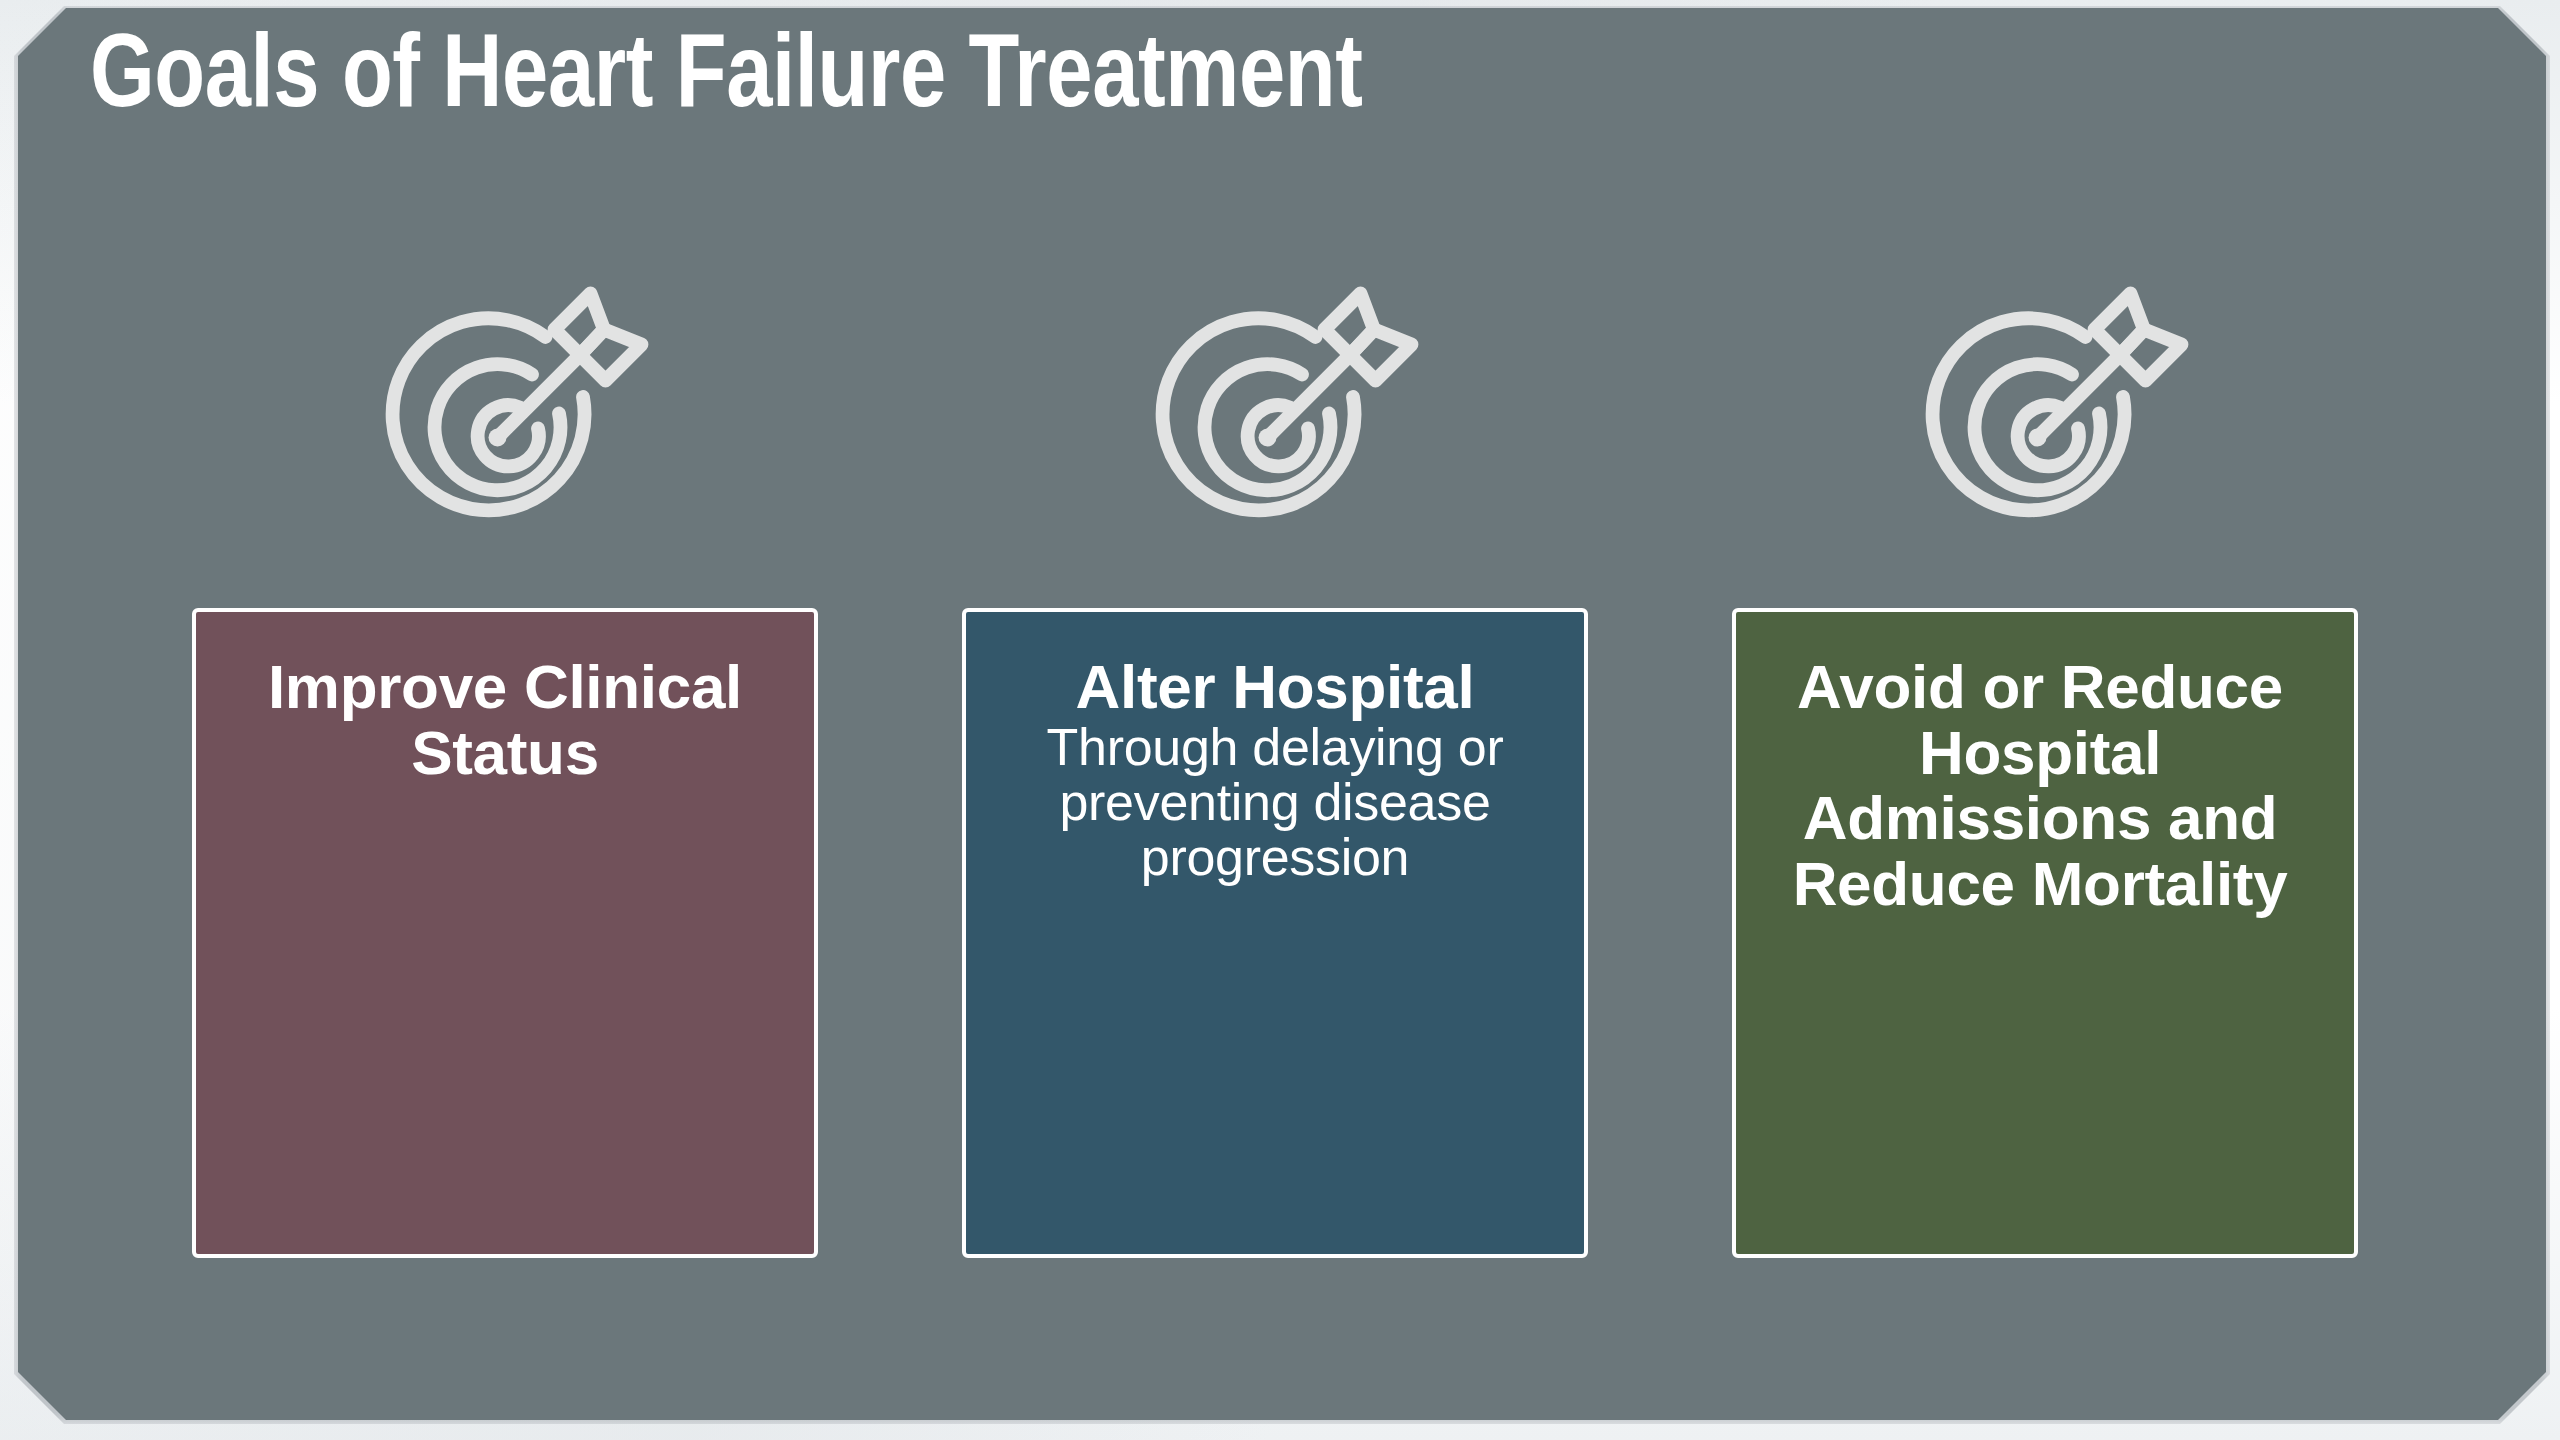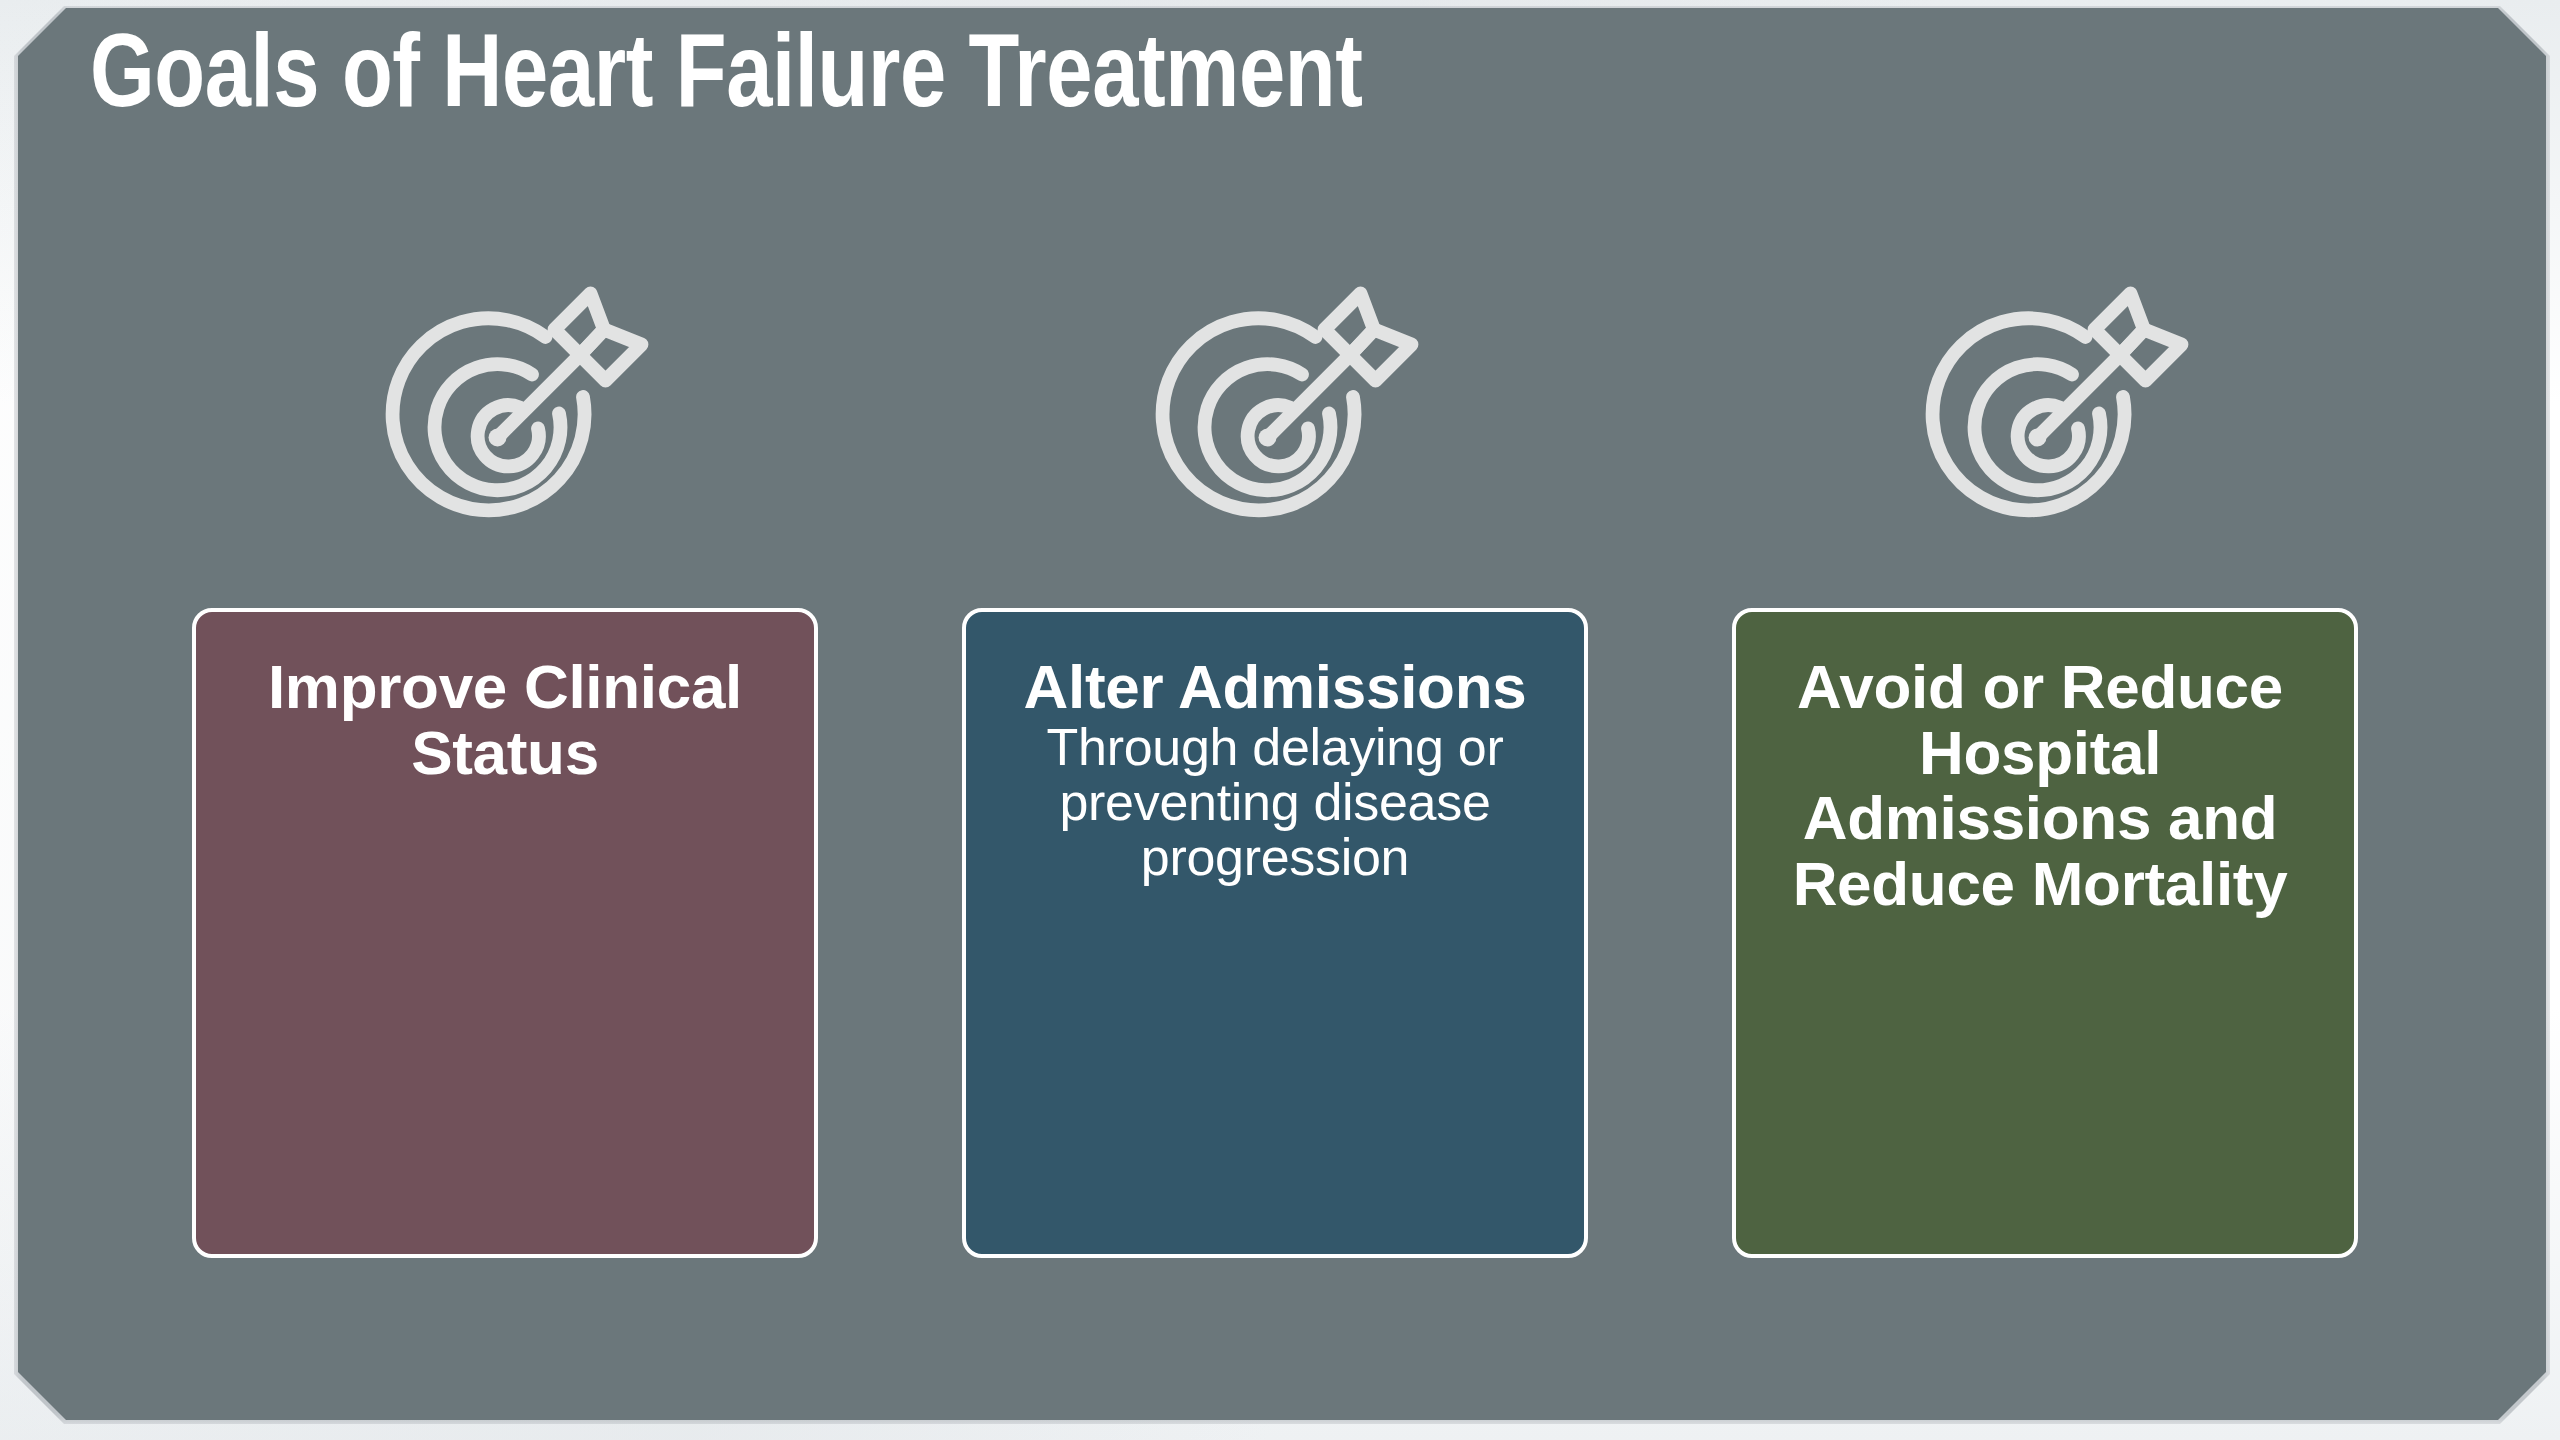--- a/index.html
+++ b/index.html
@@ -116,7 +116,7 @@
     width: 626px;
     height: 650px;
     border: 4px solid #ffffff;
-    border-radius: 20px;
+    border-radius: 6px;
     box-sizing: border-box;
     display: flex;
     flex-direction: column;

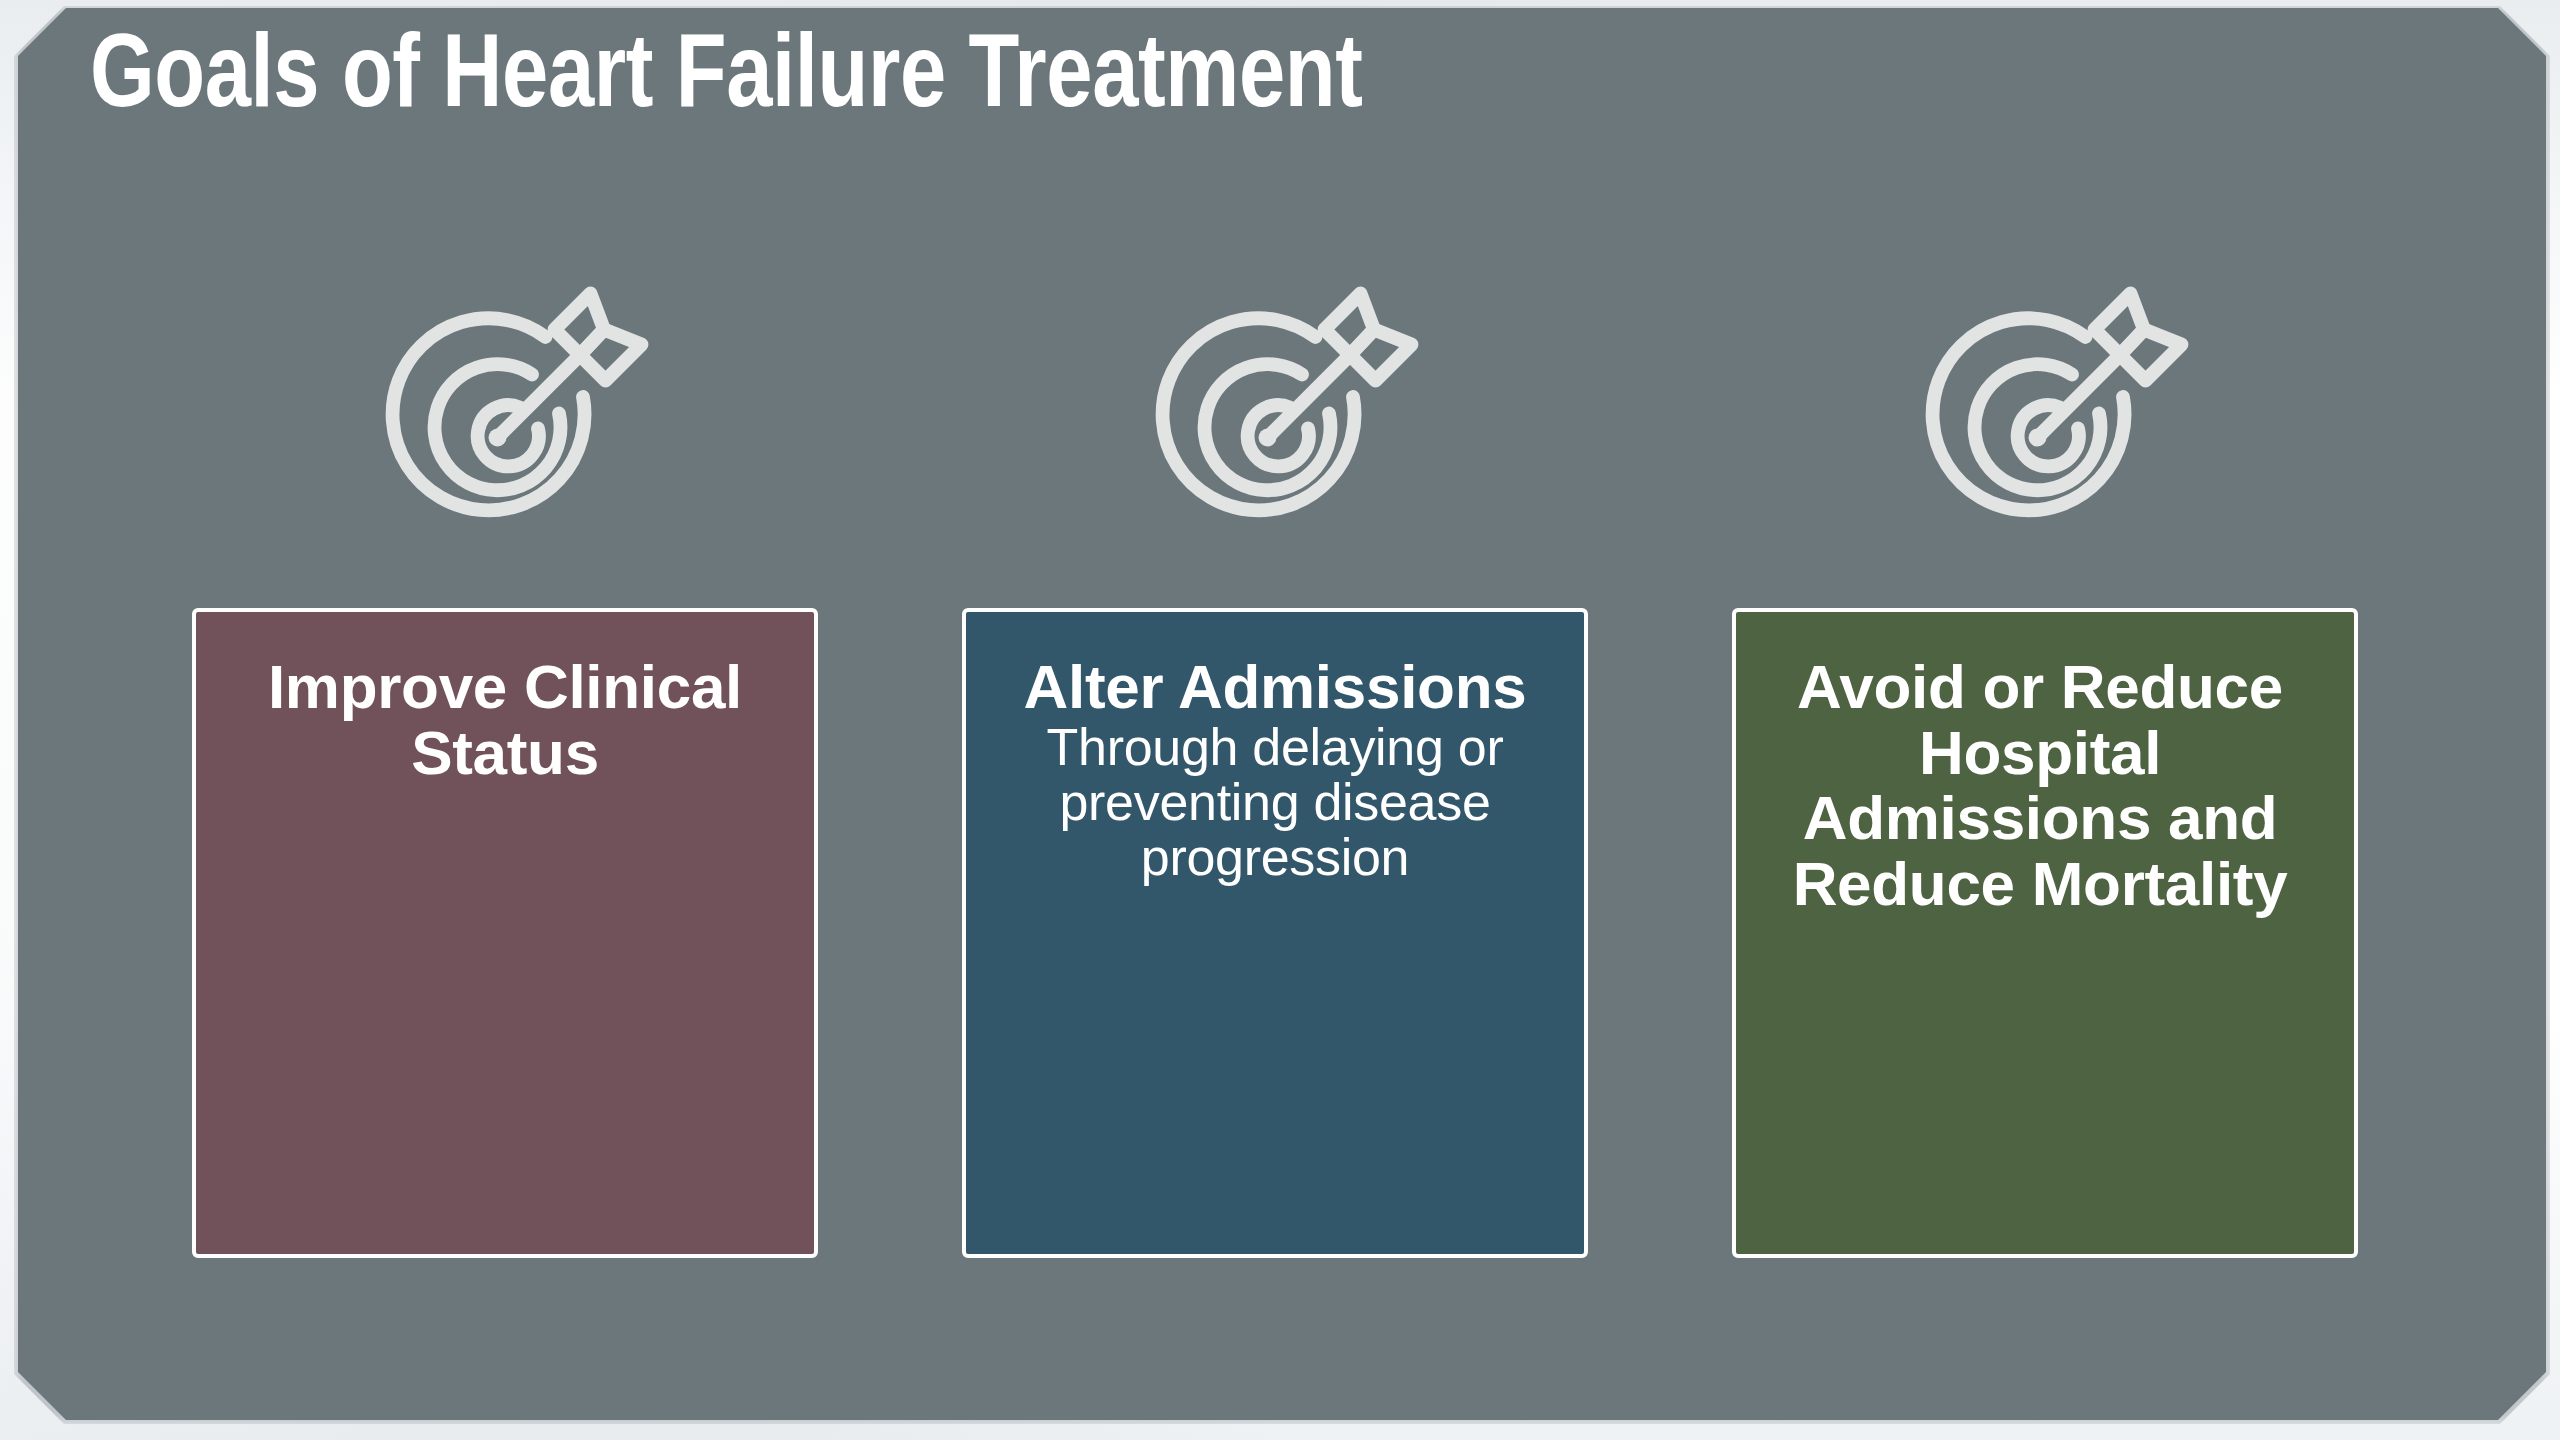--- a/index.html
+++ b/index.html
@@ -199,7 +199,7 @@
     </div>
 
     <div class="goal-card card-2" style="background-color: rgb(51, 87, 106);">
-      <p class="card-heading">Alter Admissions</p>
+      <p class="card-heading">Alter Hospital</p>
       <p class="card-body">Through delaying or preventing disease progression</p>
     </div>
 

